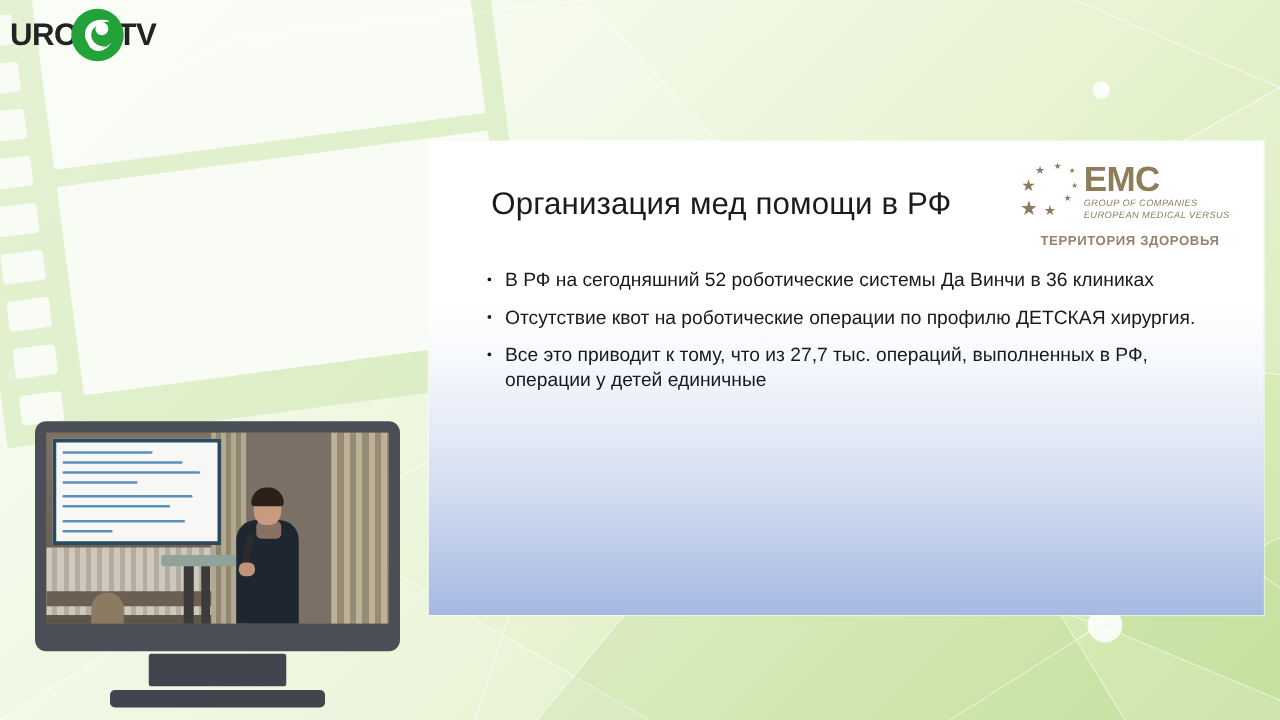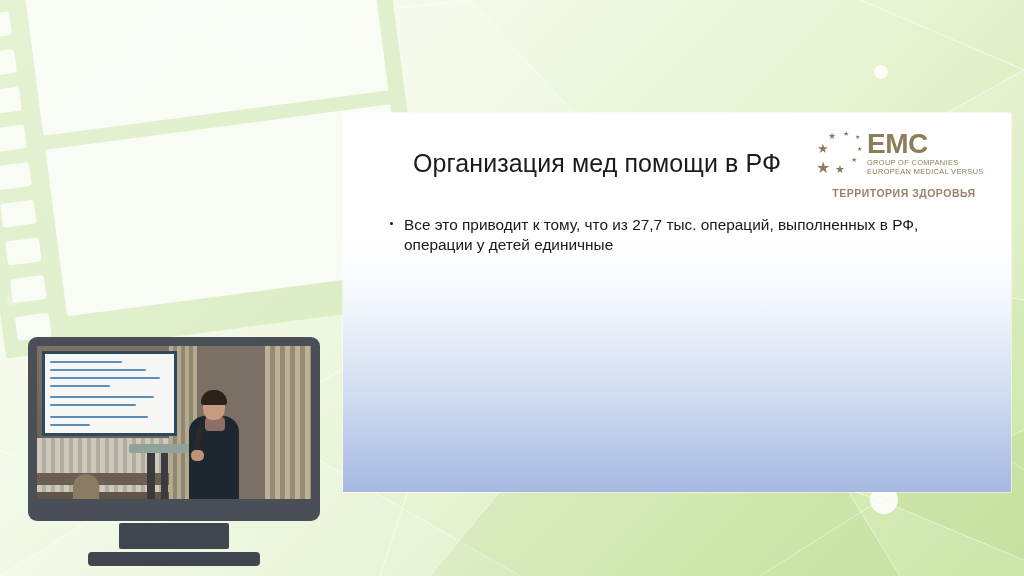--- a/index.html
+++ b/index.html
@@ -219,6 +219,18 @@
     <div class="frame" style="top:198px;height:168px;"></div>
   </div>
 
+  <div class="logo">
+    <span class="txt">URO</span>
+    <span class="mark">
+      <span class="ring"></span>
+      <svg class="leaf" viewBox="0 0 28 30" xmlns="http://www.w3.org/2000/svg">
+        <path d="M24 4 C12 0 3 7 4 16 C5 24 14 28 21 24 C15 25 9 21 9 15 C9 9 15 5 24 4 Z" fill="#ffffff"></path>
+        <circle cx="17.5" cy="10" r="5.2" fill="#ffffff"></circle>
+        <path d="M6 21 C11 27 20 27 25 21 C20 30 9 30 6 21 Z" fill="#ffffff"></path>
+      </svg>
+    </span>
+    <span class="txt">TV</span>
+  </div>
 
   <div class="tv">
     <div class="bezel">

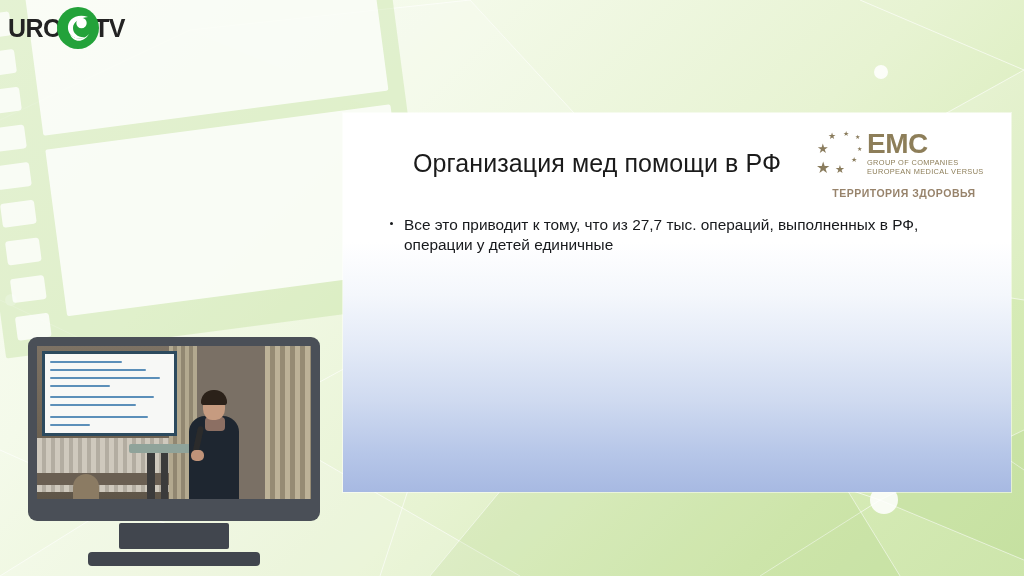--- a/index.html
+++ b/index.html
@@ -127,7 +127,6 @@
     position:absolute;left:50px;top:36px;
     font-size:25px;font-weight:400;color:#1b1b1b;white-space:nowrap;
     letter-spacing:0.1px;
-    margin-left:20px;
   }
 
   

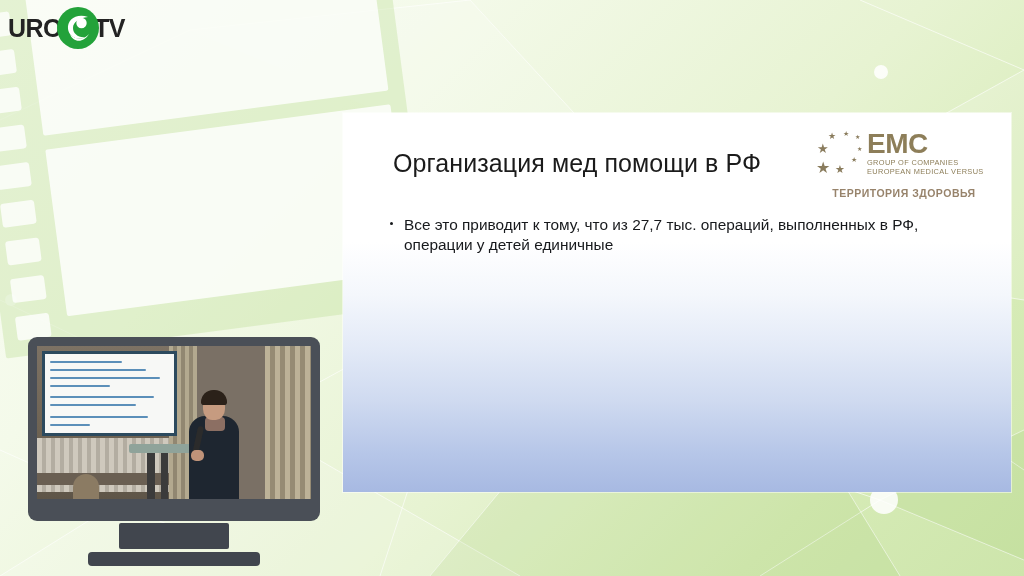--- a/index.html
+++ b/index.html
@@ -139,7 +139,7 @@
     font-size:28px;font-weight:bold;color:#8d7e59;line-height:0.95;letter-spacing:-0.5px;
   }
   .emc .sub1,.emc .sub2{
-    font-size:7.4px;color:#8d7e59;letter-spacing:0.35px;line-height:1.25;white-space:nowrap;
+    font-size:7.4px;color:#8d7e59;letter-spacing:0.35px;line-height:1.25;white-space:nowrap;font-style:italic;
   }
   .emc .territory{
     margin-top:7px;text-align:center;width:178px;

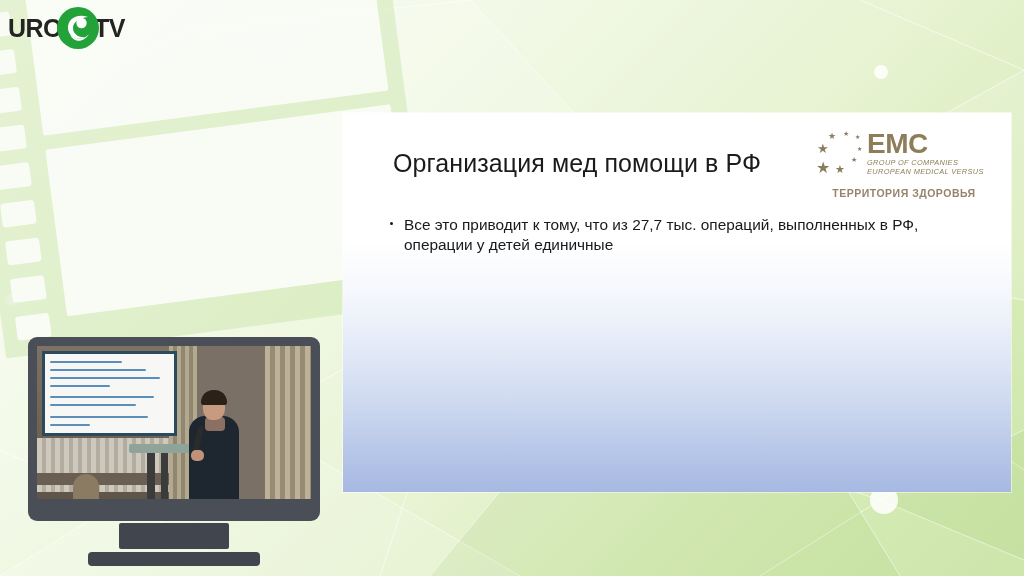--- a/index.html
+++ b/index.html
@@ -299,6 +299,7 @@
 
     <div class="bullets">
       <ul>
+        <li>В РФ на сегодняшний 52 роботические системы Да Винчи в 36 клиниках</li>
         <li>Все это приводит к тому, что из 27,7 тыс. операций, выполненных в РФ, операции у детей единичные</li>
       </ul>
     </div>

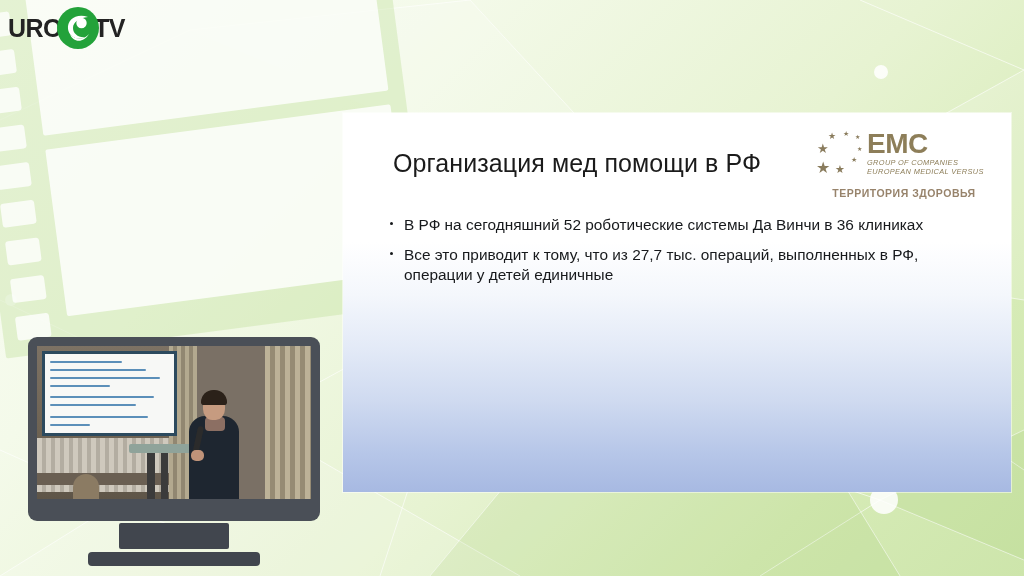--- a/index.html
+++ b/index.html
@@ -300,6 +300,7 @@
     <div class="bullets">
       <ul>
         <li>В РФ на сегодняшний 52 роботические системы Да Винчи в 36 клиниках</li>
+        <li>Отсутствие квот на роботические операции по профилю ДЕТСКАЯ хирургия.</li>
         <li>Все это приводит к тому, что из 27,7 тыс. операций, выполненных в РФ, операции у детей единичные</li>
       </ul>
     </div>

